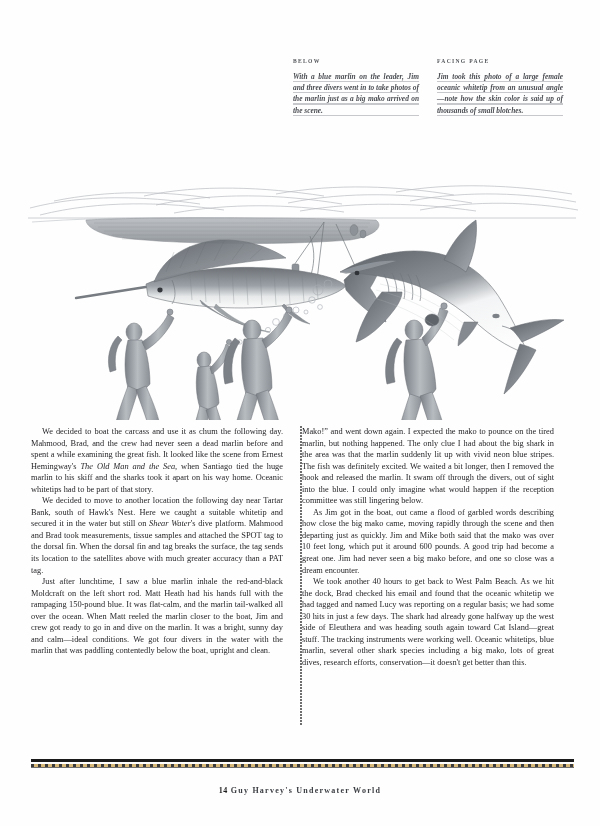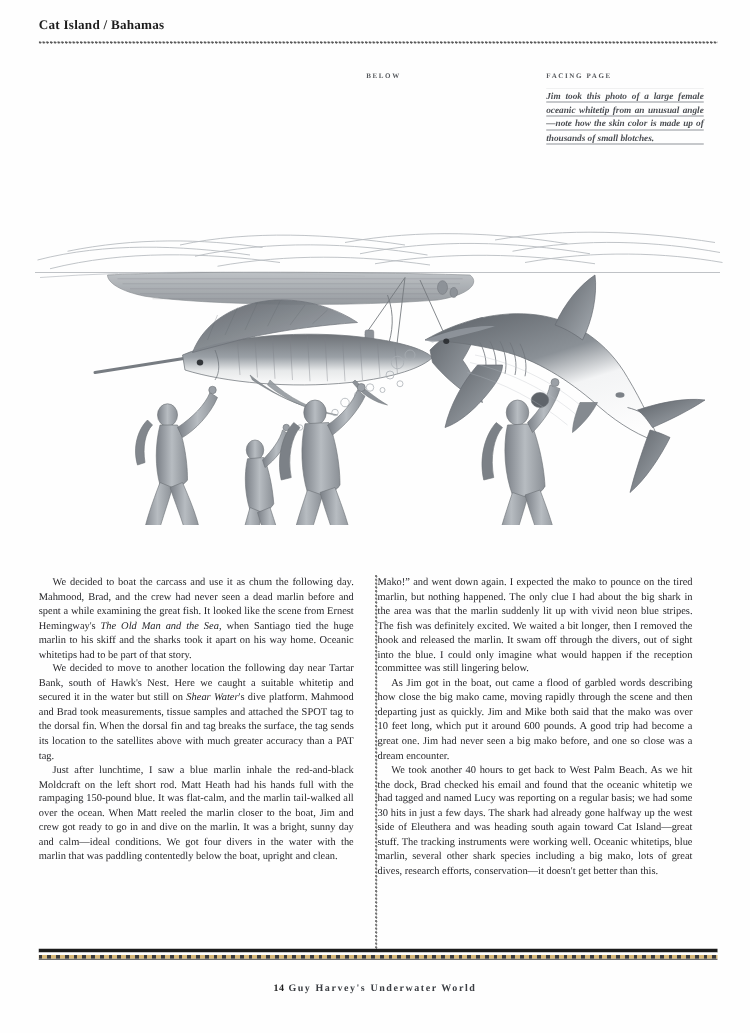--- a/index.html
+++ b/index.html
@@ -205,10 +205,6 @@
 
 <div class="page">
 
-  <div class="header">
-    <div class="header-title">Cat Island / Bahamas</div>
-    <div class="header-rule"></div>
-  </div>
 
   <div class="captions">
     <div class="caption-block">

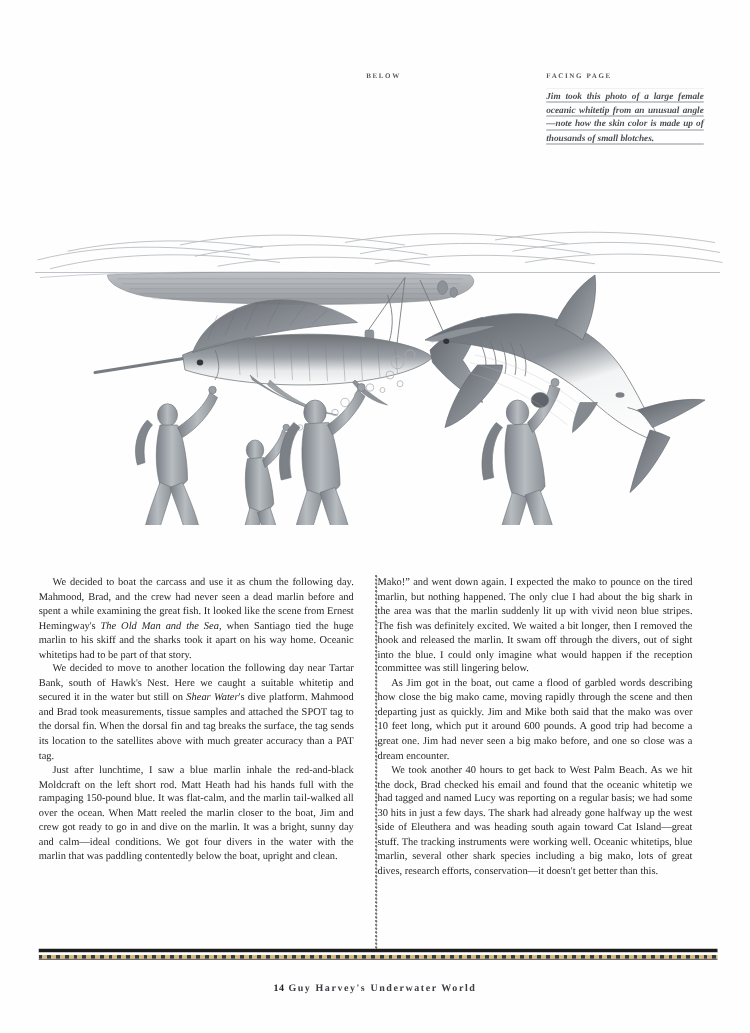--- a/index.html
+++ b/index.html
@@ -209,6 +209,7 @@
   <div class="captions">
     <div class="caption-block">
       <div class="caption-label">BELOW</div>
+      <div class="caption-text">With a blue marlin on the leader, Jim and three divers went in to take photos of the marlin just as a big mako arrived on the scene.</div>
     </div>
     <div class="caption-block">
       <div class="caption-label">FACING PAGE</div>

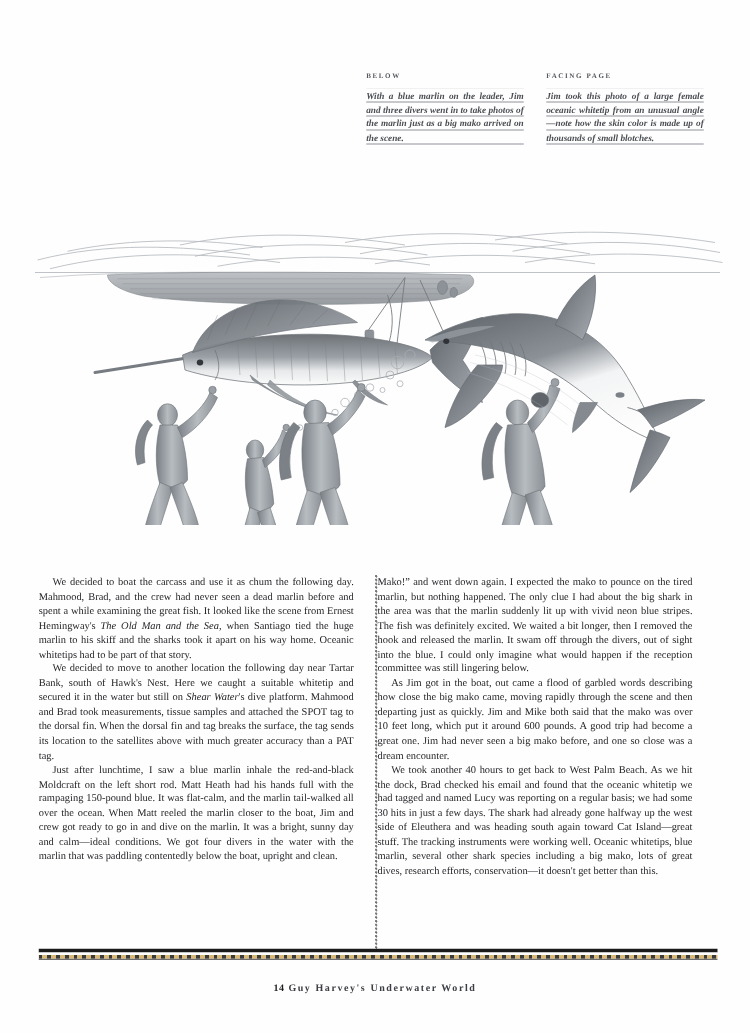--- a/index.html
+++ b/index.html
@@ -213,7 +213,7 @@
     </div>
     <div class="caption-block">
       <div class="caption-label">FACING PAGE</div>
-      <div class="caption-text">Jim took this photo of a large female oceanic whitetip from an unusual angle—note how the skin color is made up of thousands of small blotches.</div>
+      <div class="caption-text">Jim took this photo of a large female oceanic whitetip from an unusual angle—note how the skin color is said up of thousands of small blotches.</div>
     </div>
   </div>
 

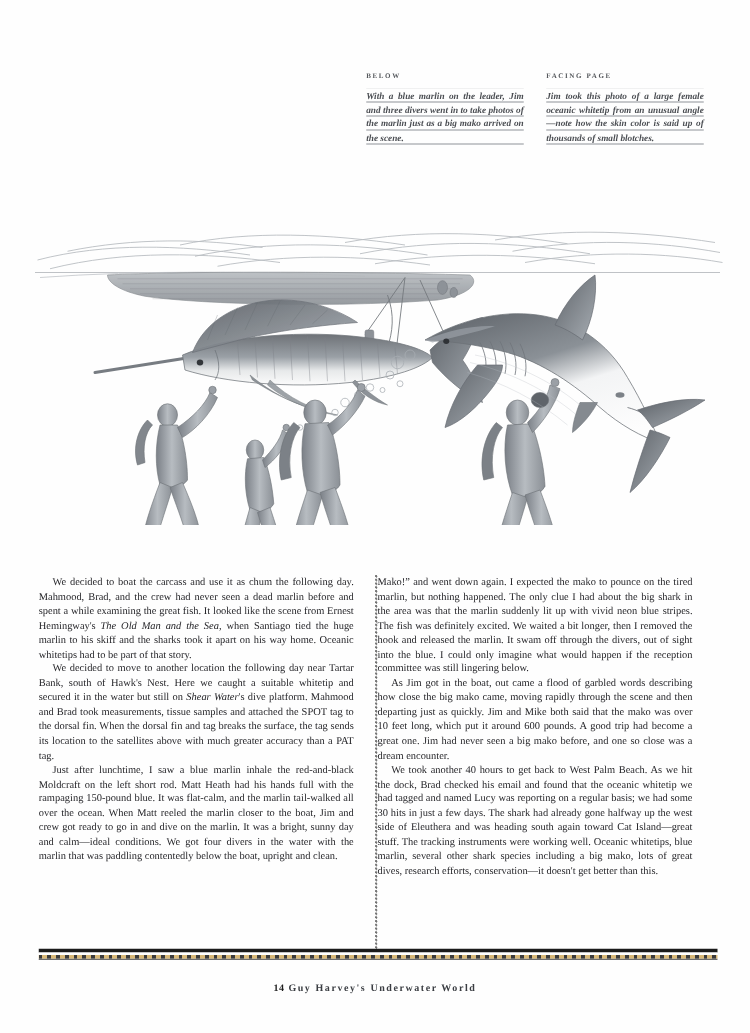--- a/index.html
+++ b/index.html
@@ -107,7 +107,7 @@
   
   .body-area {
     position: absolute;
-    top: 460px;
+    top: 426px;
     left: 31px;
     width: 538px;
     height: 300px;

